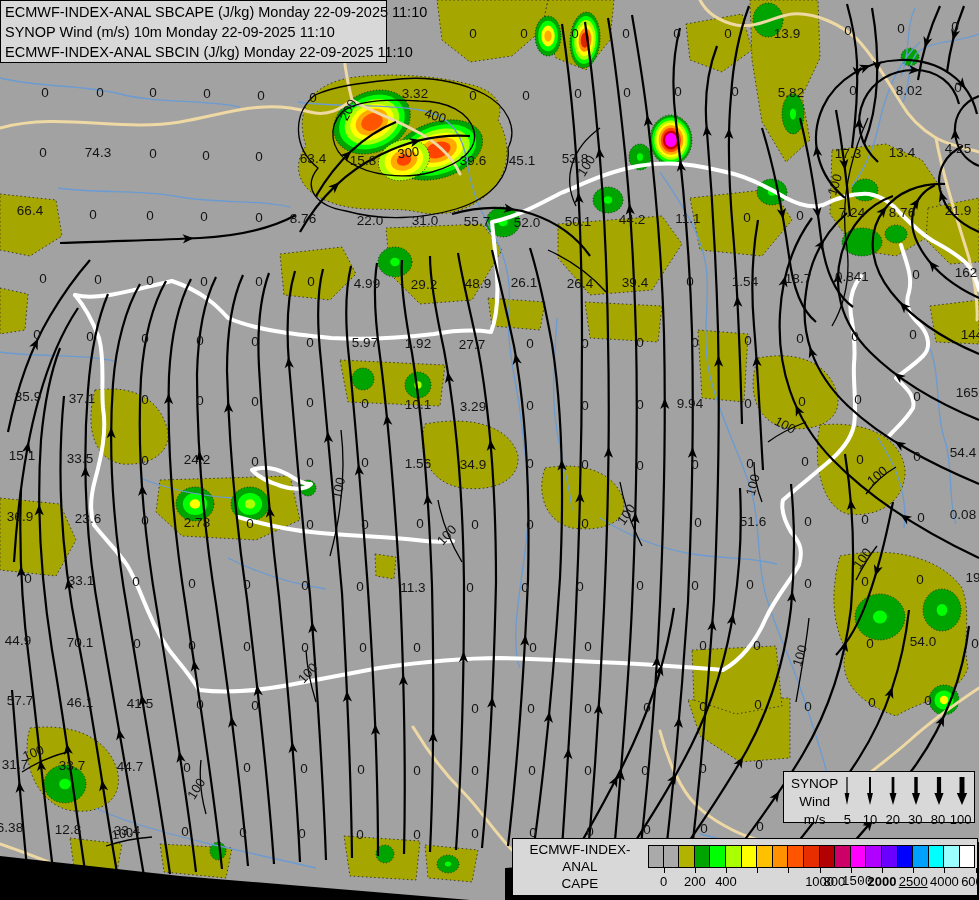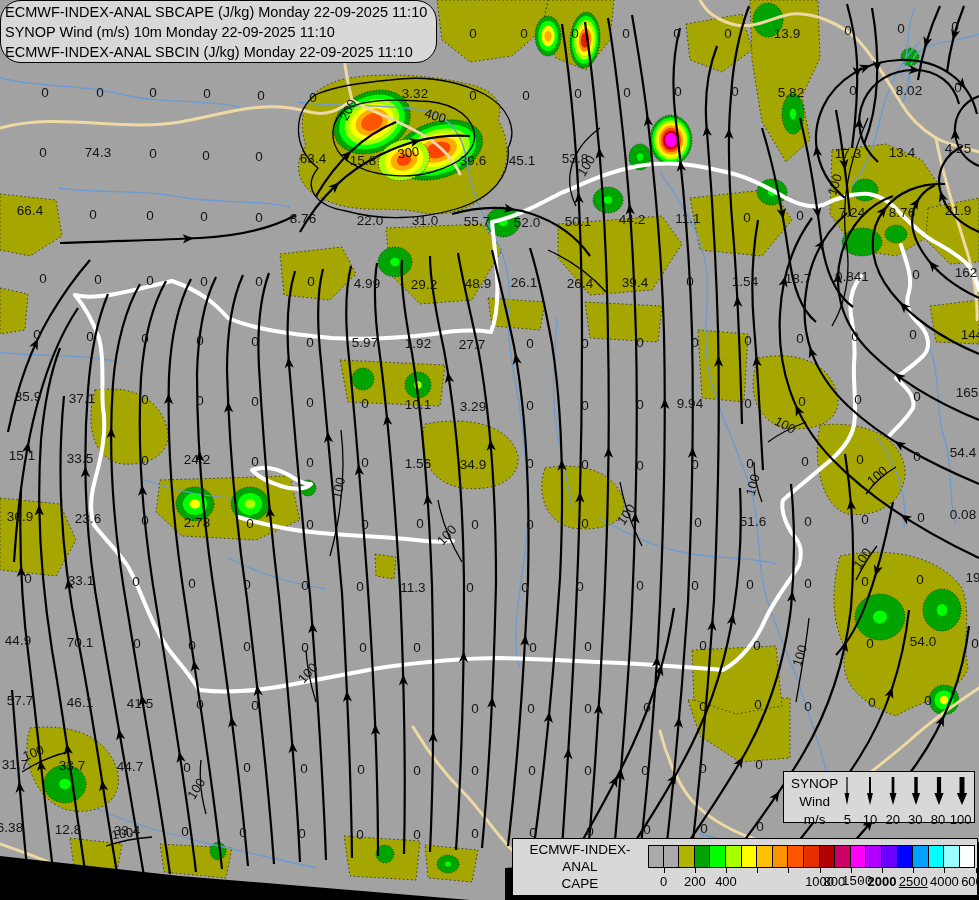--- a/index.html
+++ b/index.html
@@ -7,7 +7,7 @@
          font-family:"Liberation Sans",sans-serif;}
   #map{position:absolute;left:0;top:0;}
   .panel{position:absolute;background:#d8d8d8;border:1px solid #000;box-sizing:border-box;color:#000;}
-  #titlebox{left:0;top:0;width:437px;height:63px;padding:1px 4px;border-radius:21px;}
+  #titlebox{left:0;top:0;width:387px;height:63px;padding:1px 4px;}
   #titlebox .tline{font-size:14.5px;line-height:20px;white-space:nowrap;}
   #windlegend{left:783px;top:771px;width:192px;height:52px;font-size:13.5px;}
   #windlegend .wl-left{position:absolute;left:7px;top:3px;text-align:center;line-height:18px;}

